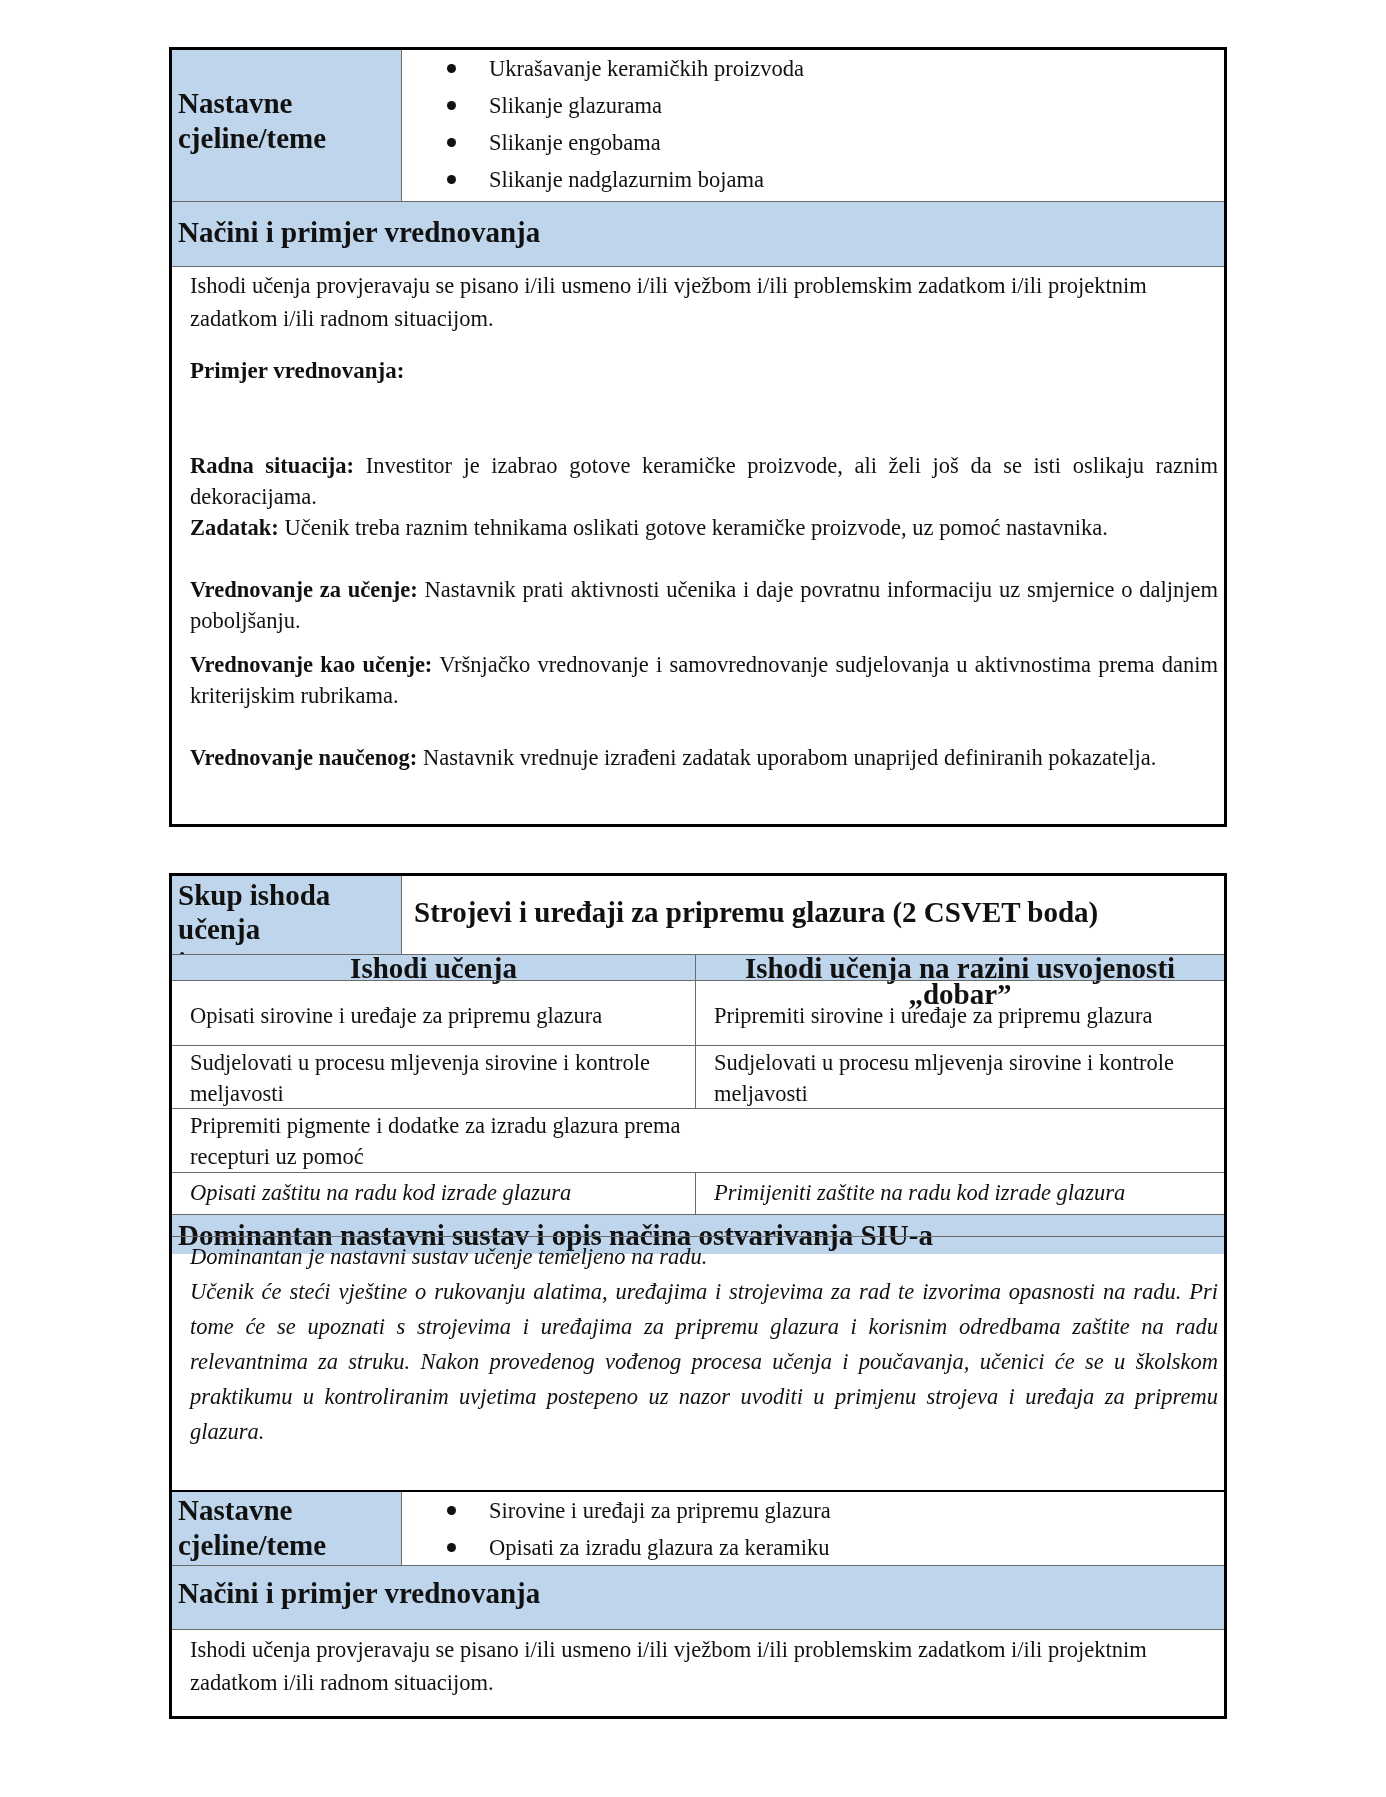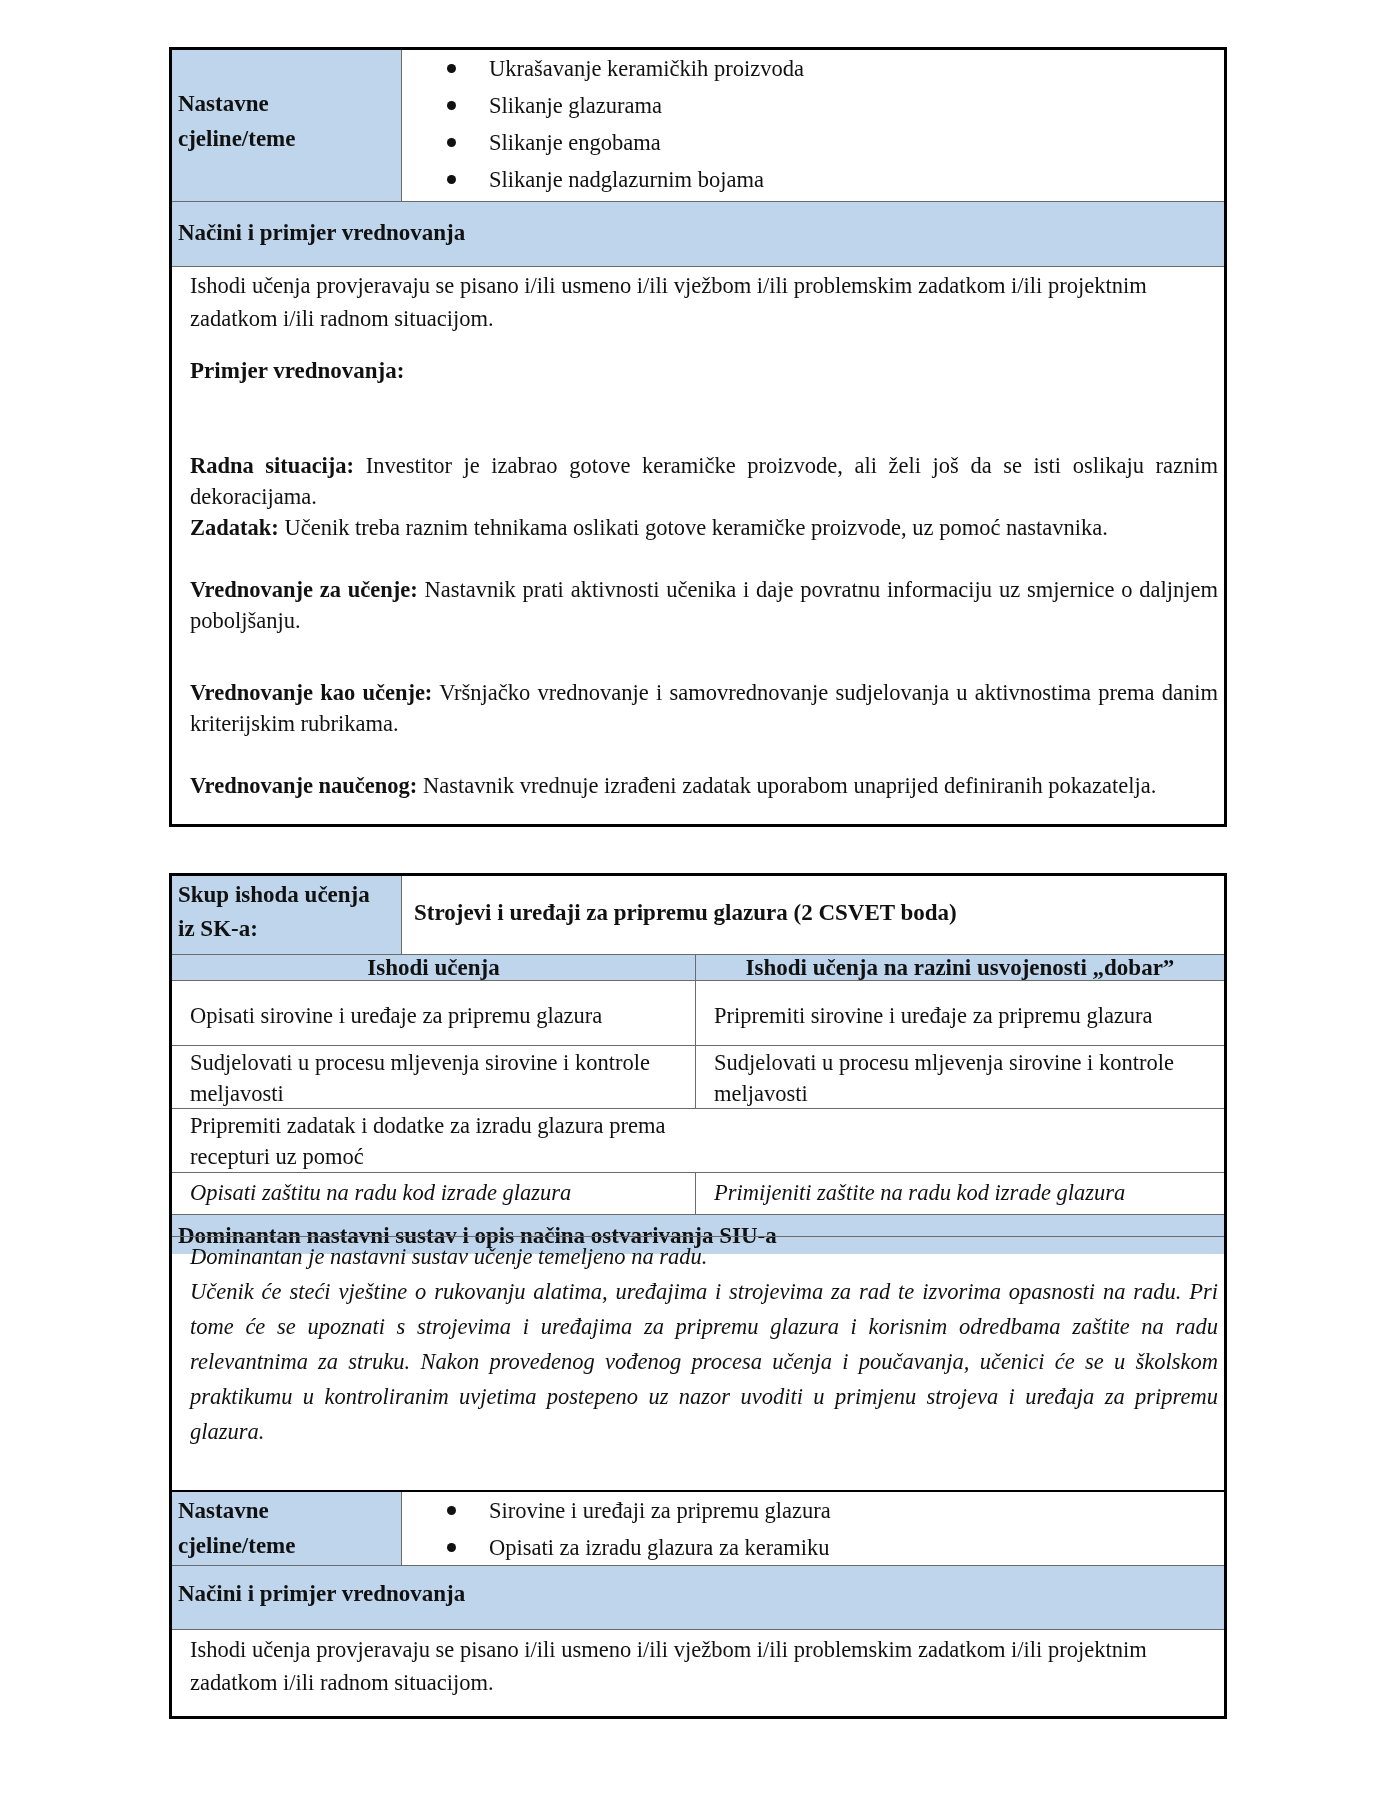--- a/index.html
+++ b/index.html
@@ -10,7 +10,7 @@
   .row.first { border-top: none; }
   .blue { background: #bed5ec; }
   .cell { position: absolute; top: 0; bottom: 0; box-sizing: border-box; }
-  .lbl { font-weight: bold; font-size: 23px; line-height: 35px; padding-left: 6px; }
+  .lbl { font-weight: bold; font-size: 29px; line-height: 35px; padding-left: 6px; }
   .txt { font-size: 22.5px; line-height: 31px; padding-left: 18px; padding-right: 6px; }
   .just { text-align: justify; }
   .vsep { border-left: 1.5px solid #6b6b6b; }

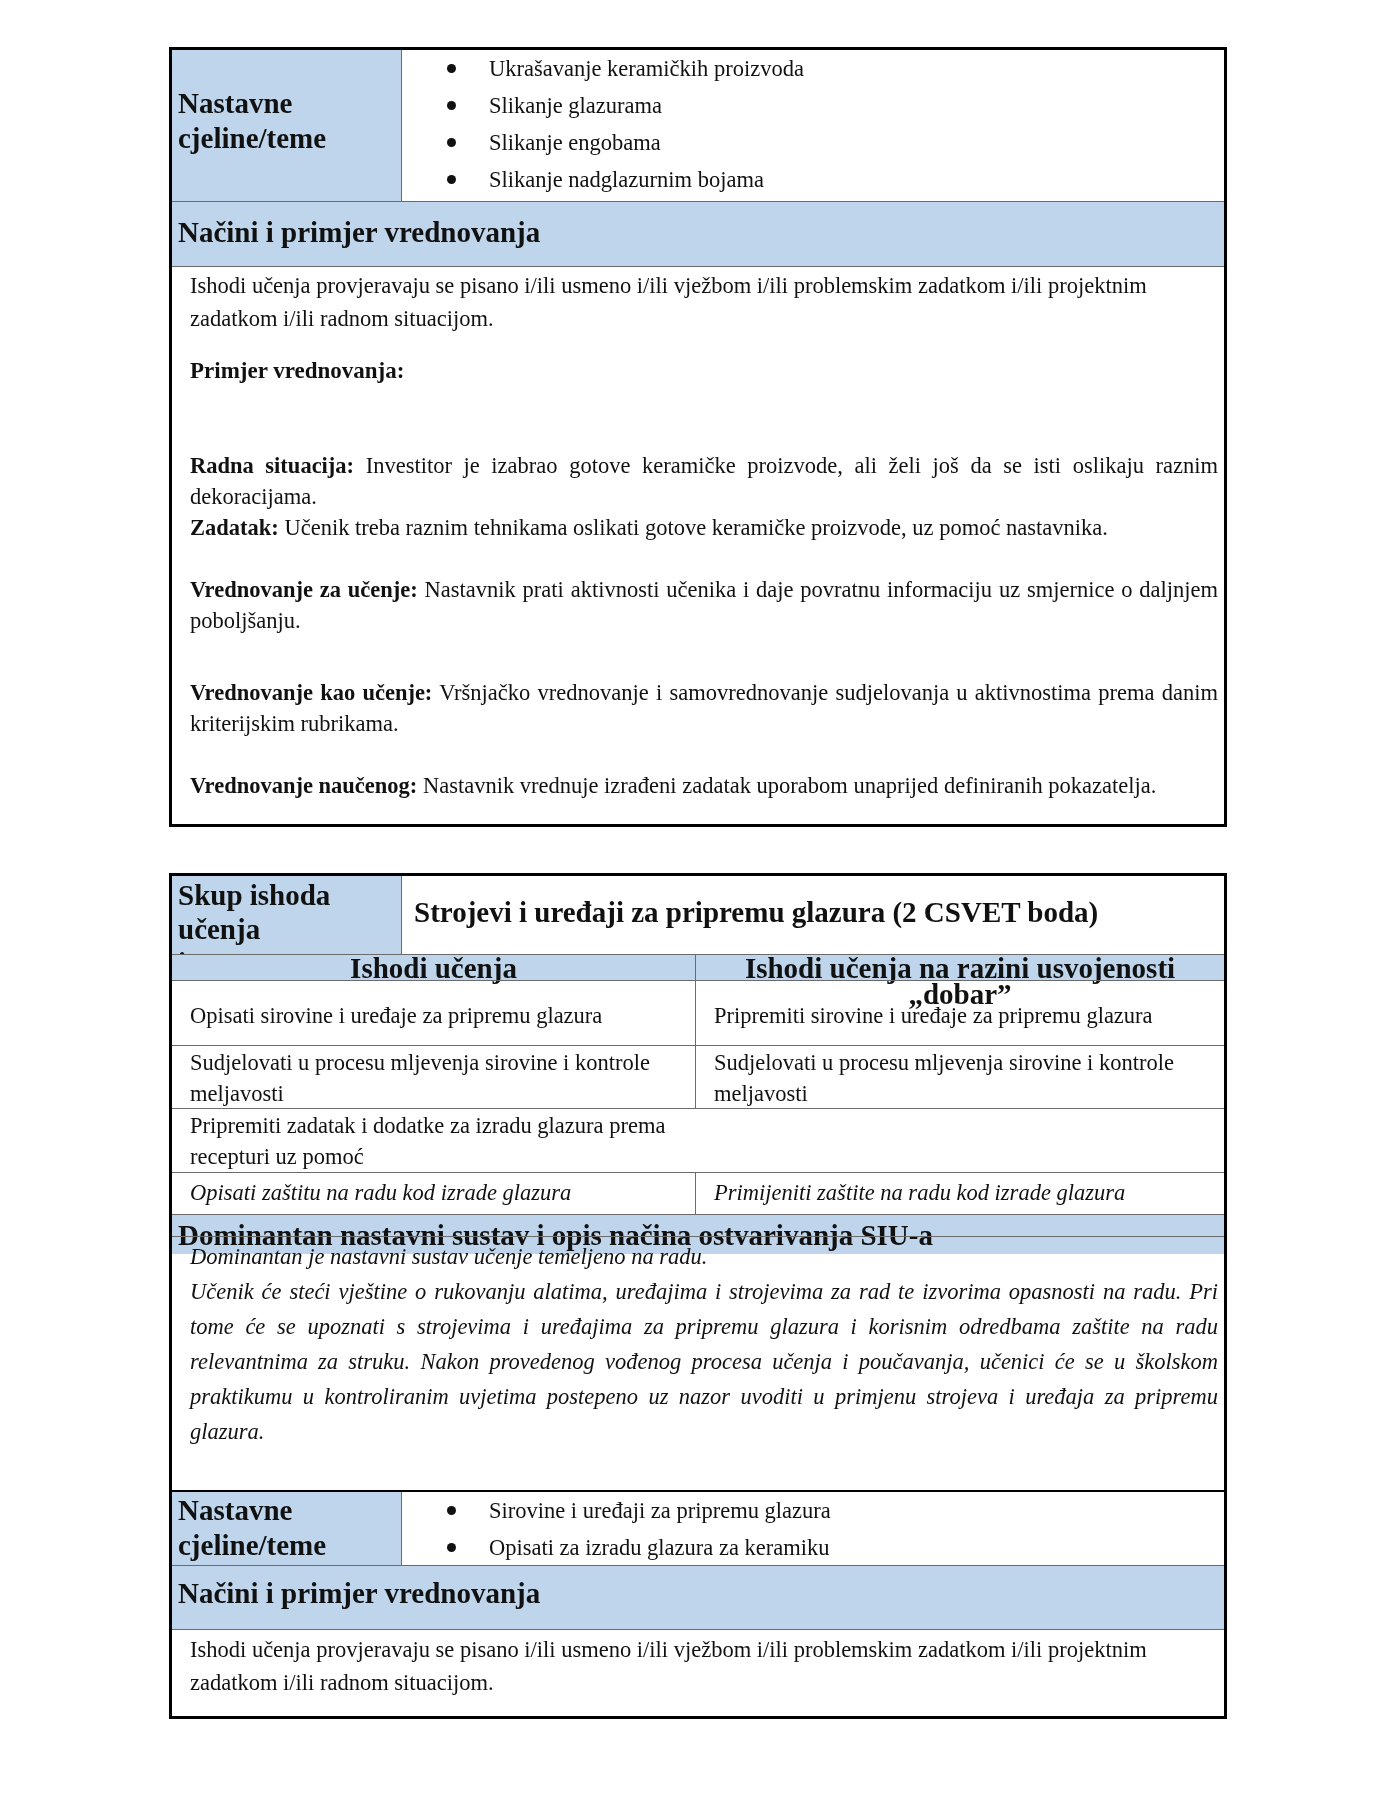--- a/index.html
+++ b/index.html
@@ -60,7 +60,7 @@
       <p class="para just" style="margin-top:31px;">
         <span class="bold">Vrednovanje za učenje:</span><span> Nastavnik prati aktivnosti učenika i daje povratnu informaciju uz smjernice o daljnjem poboljšanju.</span>
       </p>
-      <p class="para just" style="margin-top:41px;">
+      <p class="para just" style="margin-top:13px;">
         <span class="bold">Vrednovanje kao učenje:</span><span> Vršnjačko vrednovanje i samovrednovanje sudjelovanja u aktivnostima prema danim kriterijskim rubrikama.</span>
       </p>
       <p class="para" style="margin-top:31px;">

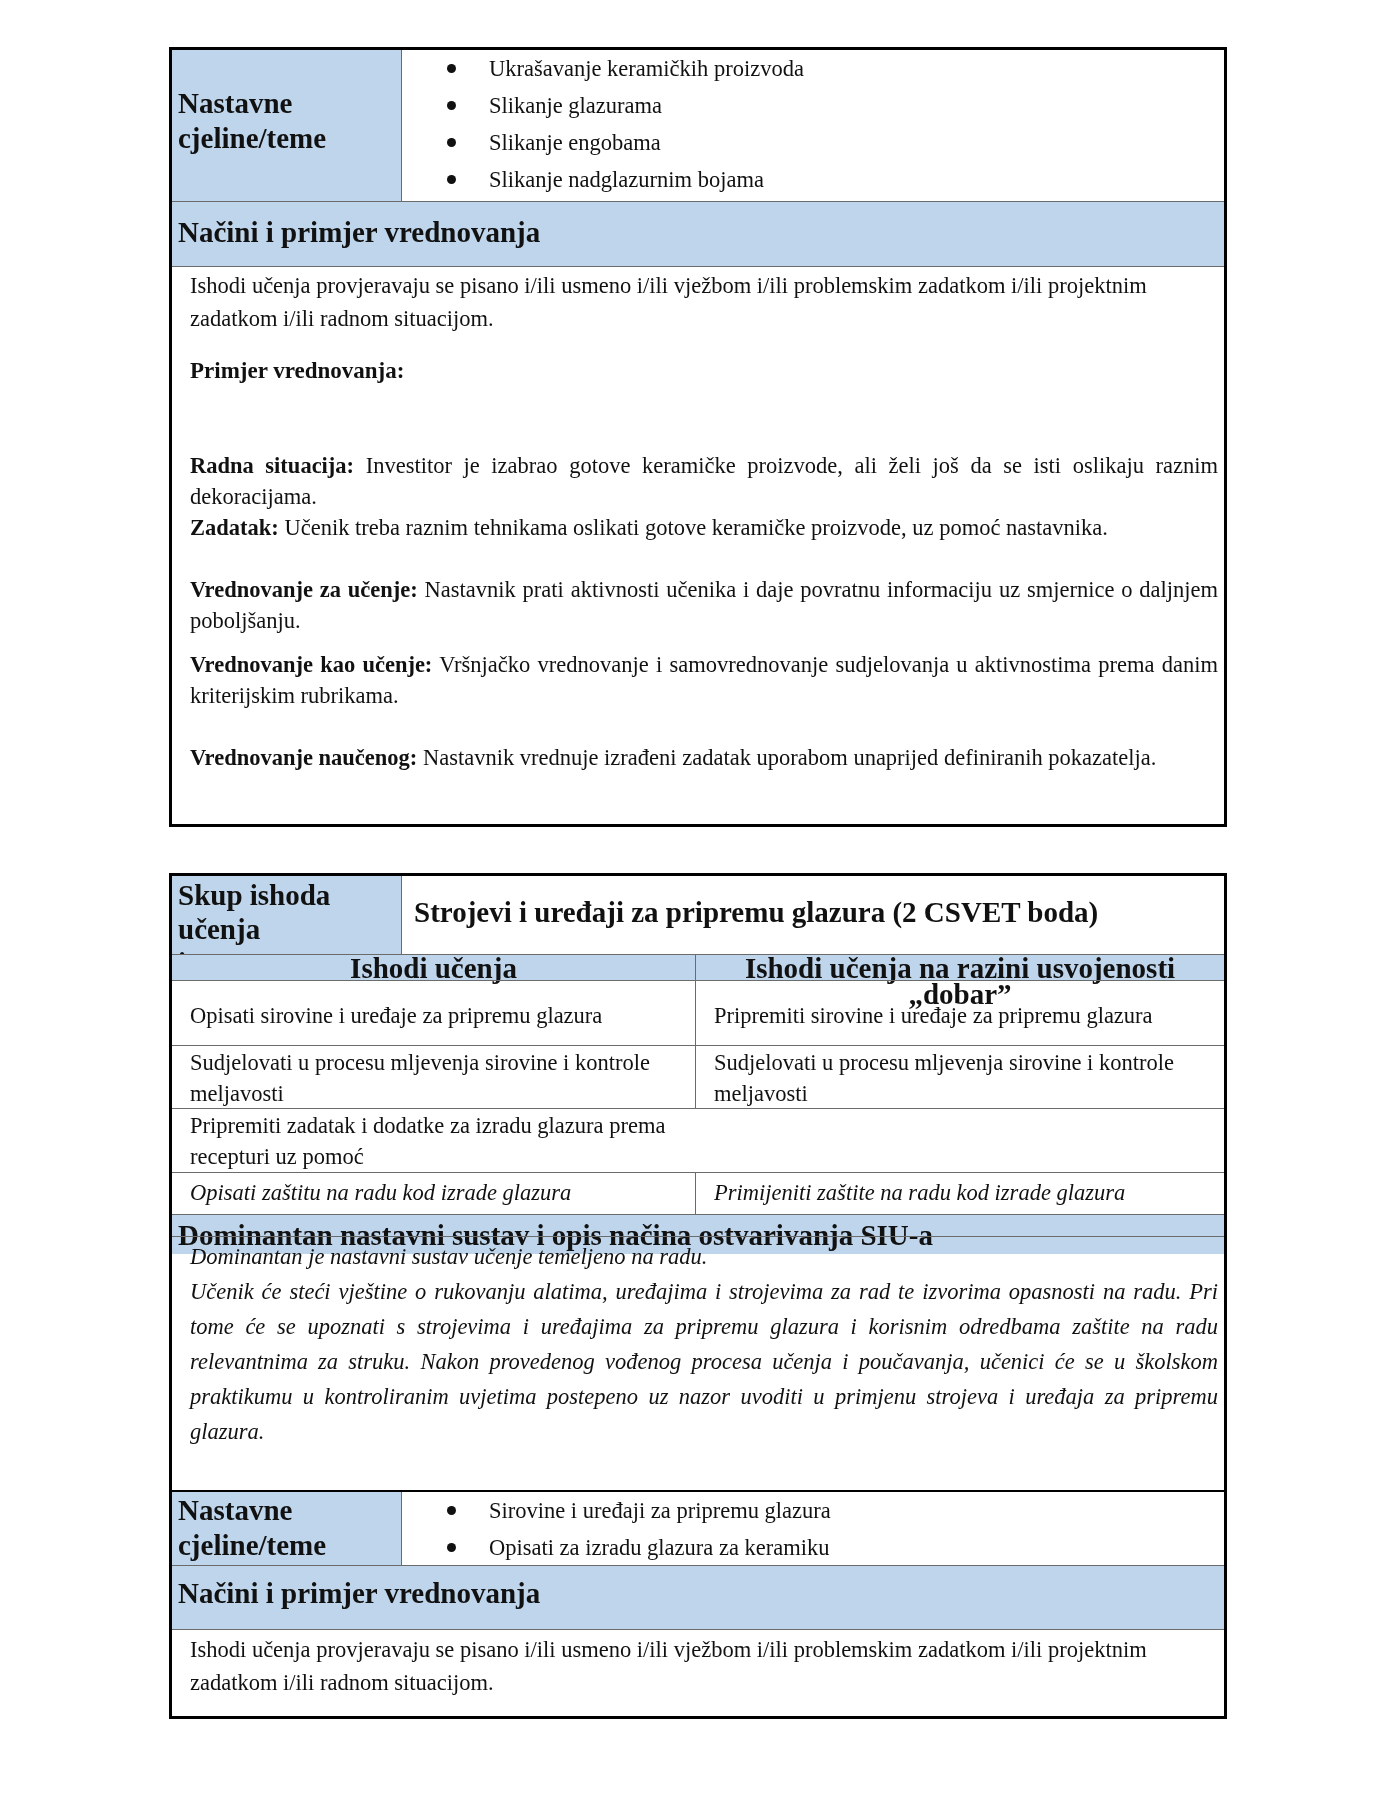--- a/index.html
+++ b/index.html
@@ -98,7 +98,7 @@
     <div class="cell txt vsep" style="left:523px; right:0; padding-top:1px;">Sudjelovati u procesu mljevenja sirovine i kontrole meljavosti</div>
   </div>
   <div class="row" style="top:232px; height:64px;">
-    <div class="cell txt" style="left:0; width:523px; padding-top:1px;">Pripremiti zadatak i dodatke za izradu glazura prema recepturi uz pomoć</div>
+    <div class="cell txt" style="left:0; width:523px; padding-top:1px;">Pripremiti pigmente i dodatke za izradu glazura prema recepturi uz pomoć</div>
   </div>
   <div class="row" style="top:296px; height:42px;font-style:italic;">
     <div class="cell txt" style="left:0; width:523px; padding-top:4px;">Opisati zaštitu na radu kod izrade glazura</div>

